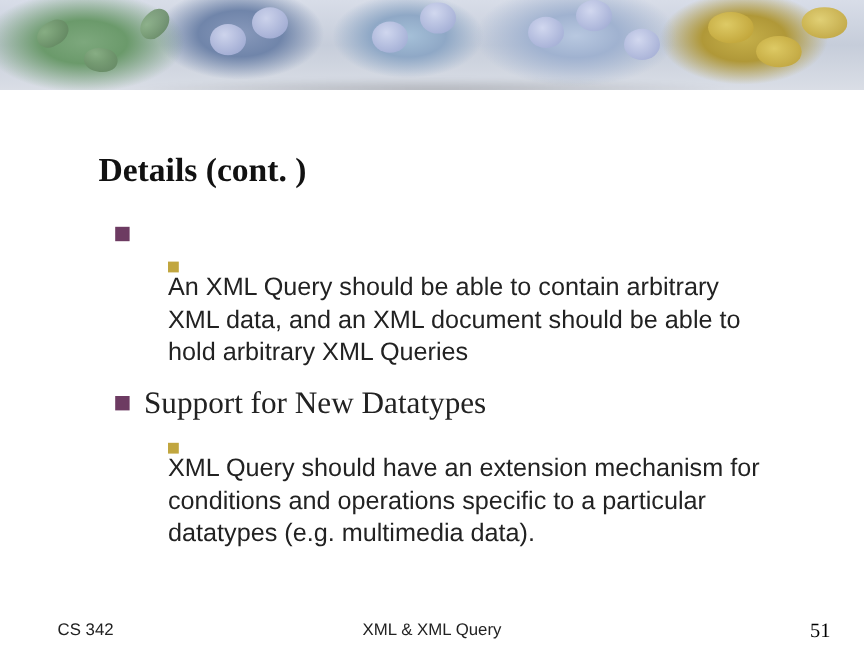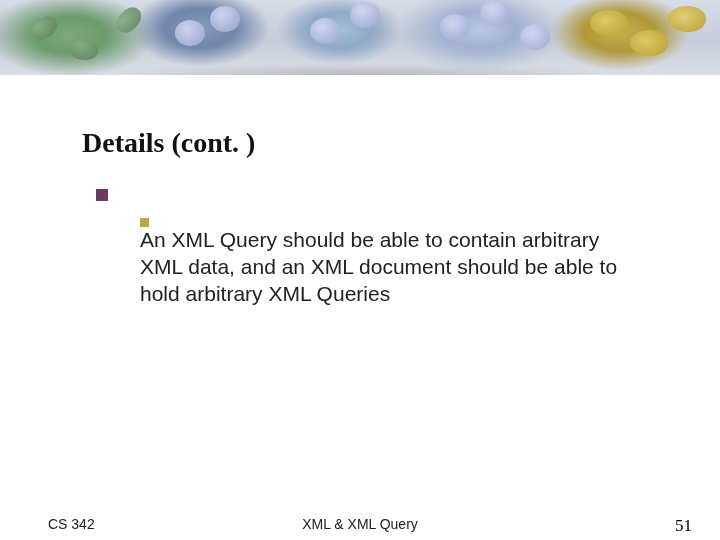--- a/index.html
+++ b/index.html
@@ -135,6 +135,10 @@
     <span class="text">An XML Query should be able to contain arbitrary XML data, and an XML document should be able to hold arbitrary XML Queries</span>
   </div>
 
+  <div class="l1">
+    <span class="bullet"></span>
+    <span class="text">Support for New Datatypes</span>
+  </div>
 
 </div>
 

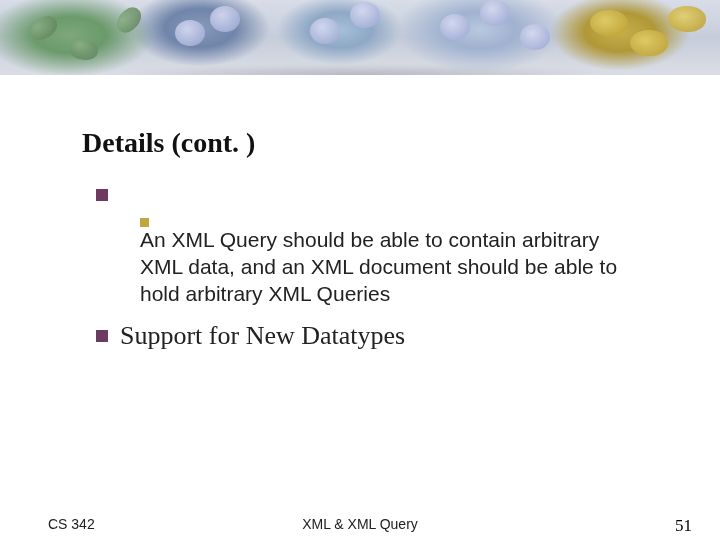--- a/index.html
+++ b/index.html
@@ -139,6 +139,10 @@
     <span class="bullet"></span>
     <span class="text">Support for New Datatypes</span>
   </div>
+  <div class="l2">
+    <span class="bullet"></span>
+    <span class="text">XML Query should have an extension mechanism for conditions and operations specific to a particular datatypes (e.g. multimedia data).</span>
+  </div>
 
 </div>
 

